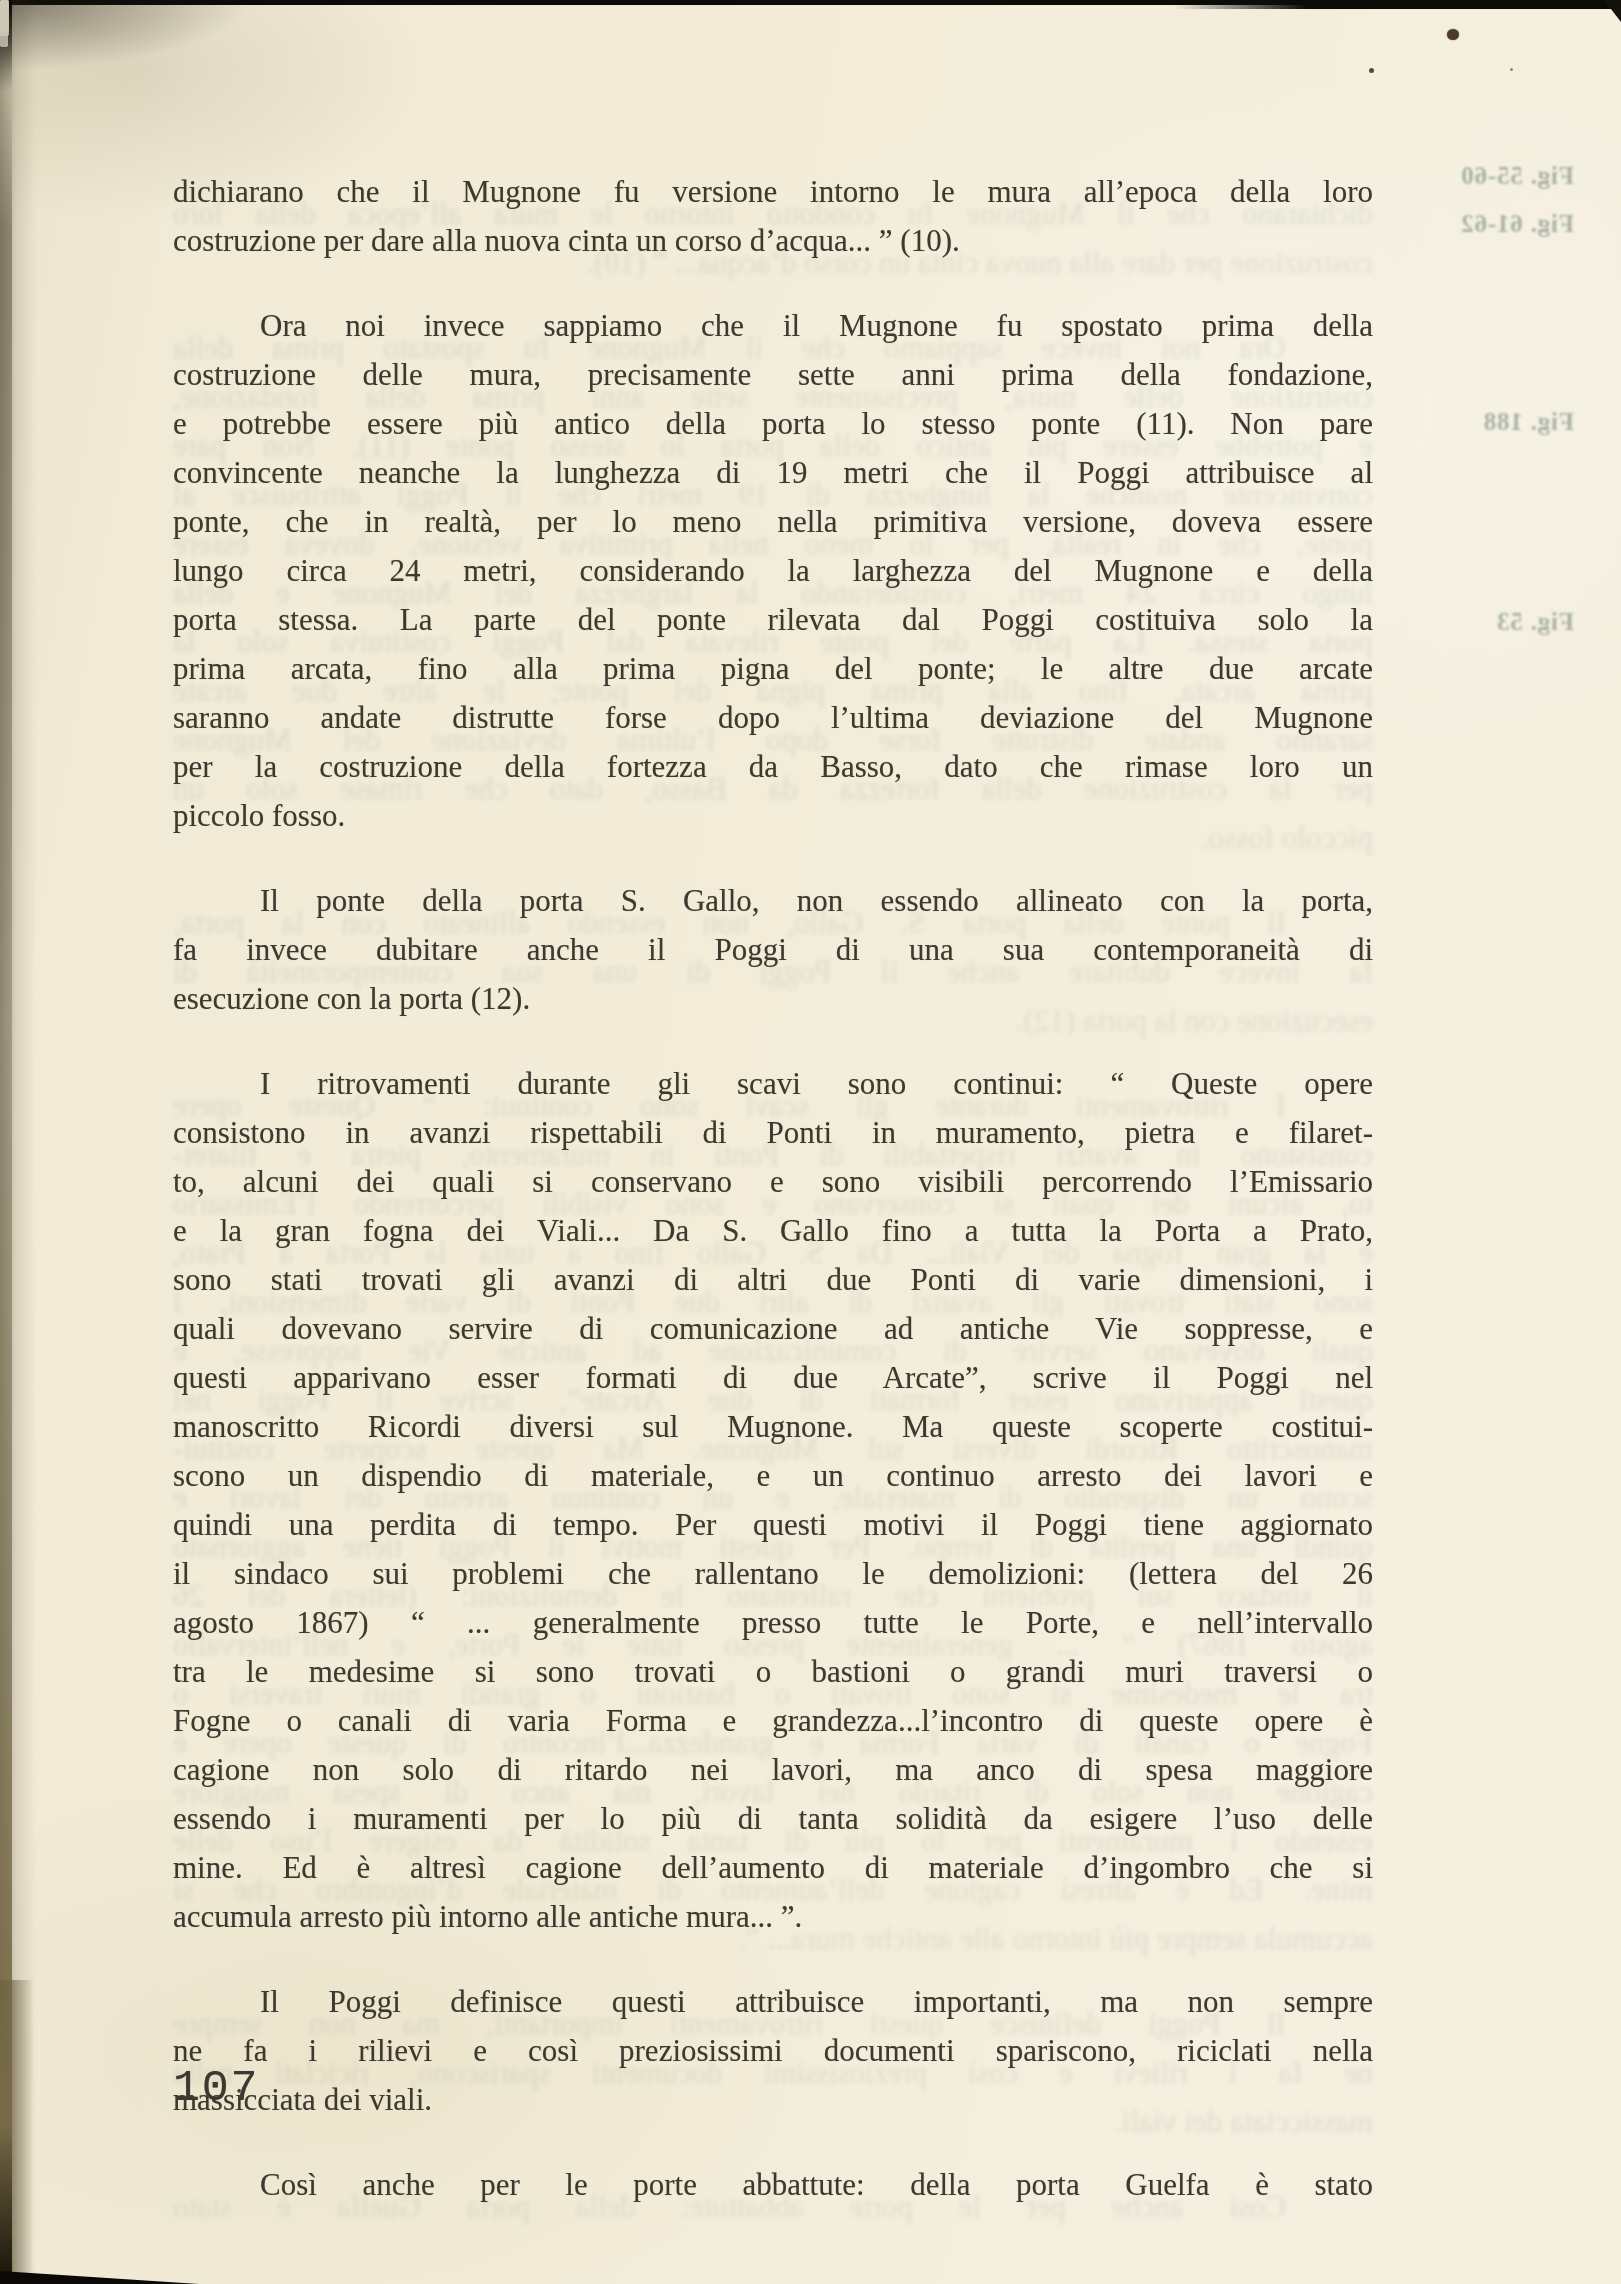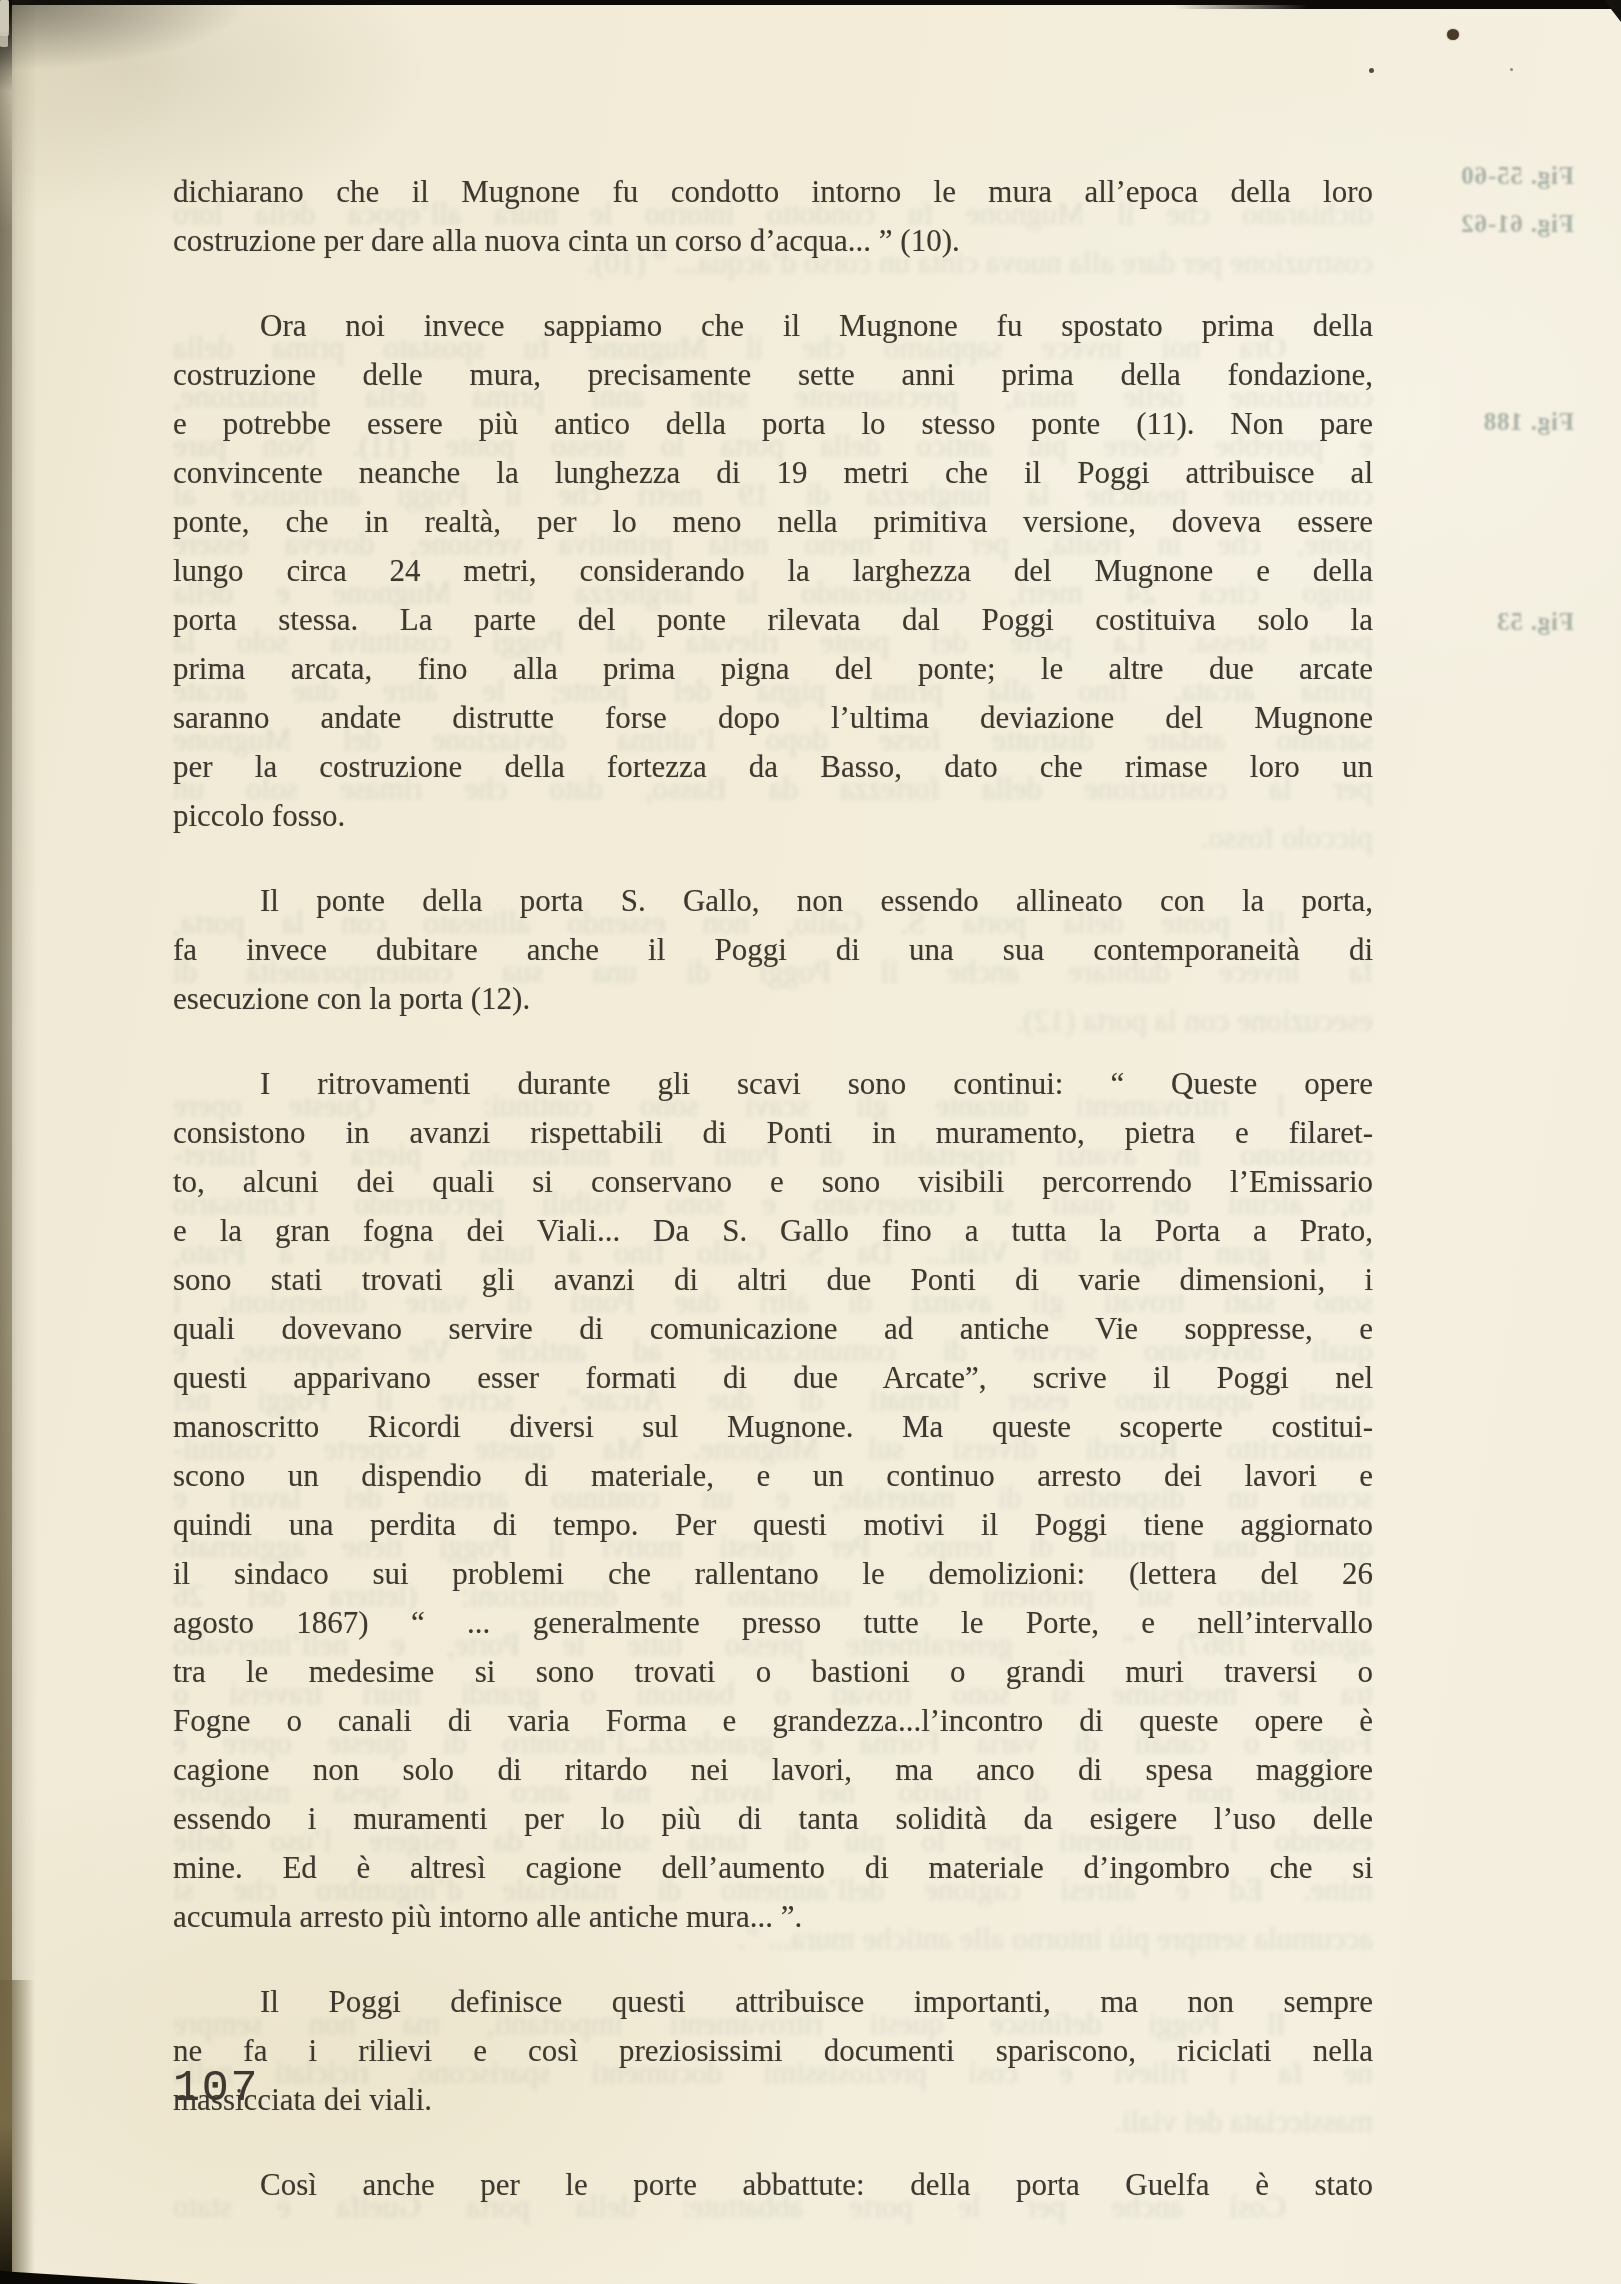--- a/index.html
+++ b/index.html
@@ -164,7 +164,7 @@
 
   <div class="text-block">
       <div>
-        <div class="line">dichiarano che il Mugnone fu condotto intorno le mura all’epoca della loro</div>
+        <div class="line">dichiarano che il Mugnone fu versione intorno le mura all’epoca della loro</div>
         <div class="line last">costruzione per dare alla nuova cinta un corso d’acqua... ” (10).</div>
       </div>
       <div>

